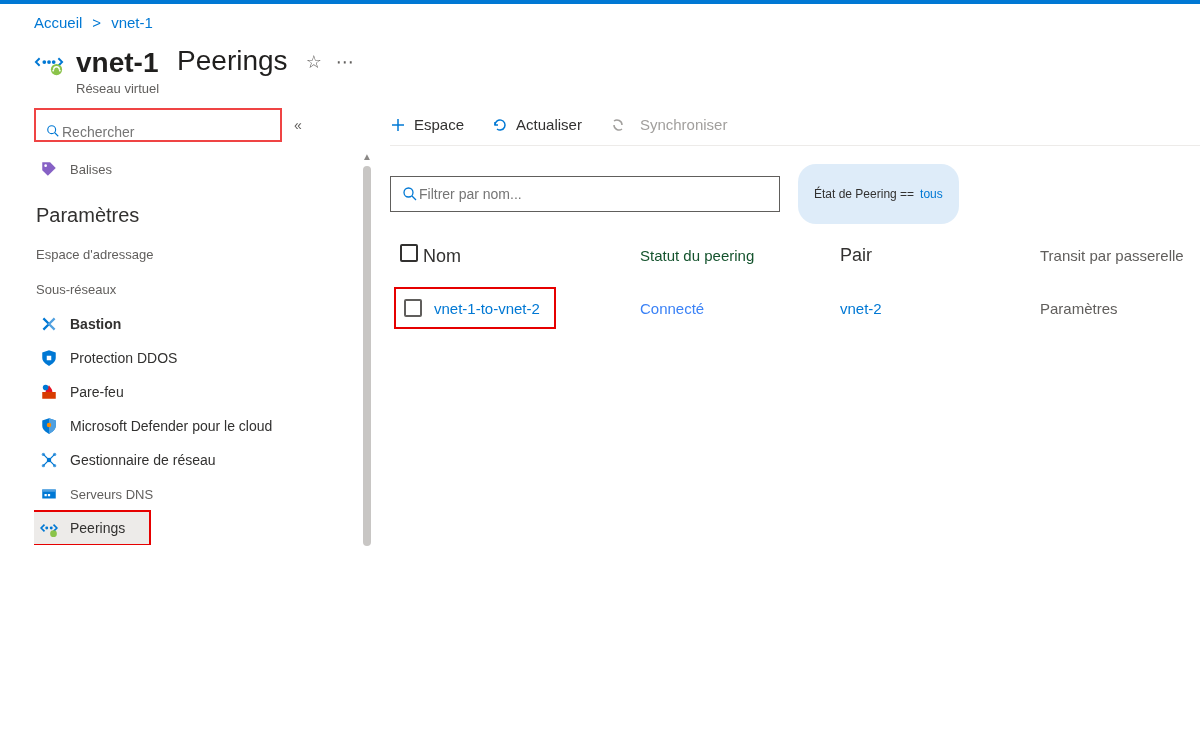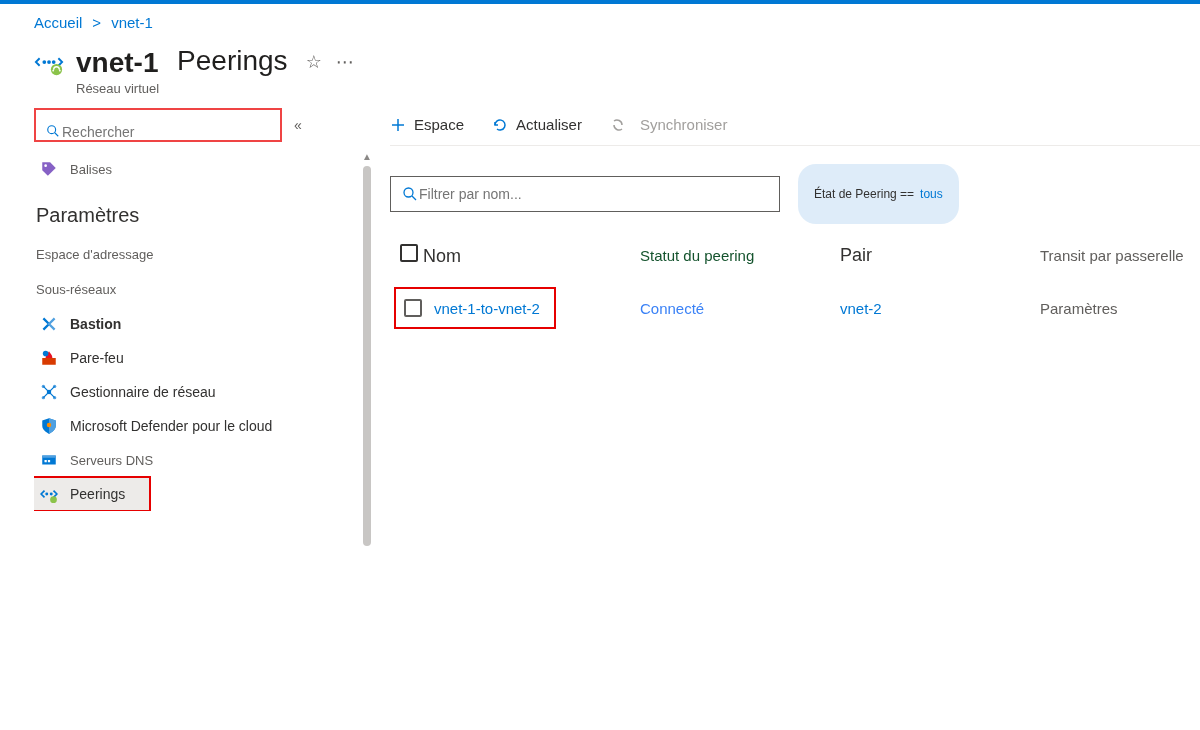--- a/index.html
+++ b/index.html
@@ -140,6 +140,15 @@
       <li>
         <span class="mi-icon">
             <svg viewBox="0 0 16 16">
+              <path d="M8 1 L14 3 V8 C14 12 8 15 8 15 C8 15 2 12 2 8 V3 Z" fill="#0078d4"></path>
+              <rect x="6" y="6" width="4" height="4" fill="#fff"></rect>
+            </svg>
+          </span>
+        <span>Protection DDOS</span>
+      </li>
+      <li>
+        <span class="mi-icon">
+            <svg viewBox="0 0 16 16">
               <rect x="2" y="8" width="12" height="6" fill="#d83b01"></rect>
               <path d="M8 2 C9 4 11 5 11 8 C11 8 5 8 5 8 C5 5 7 4 8 2" fill="#e81123"></path>
               <circle cx="5" cy="4" r="2.5" fill="#0078d4"></circle>

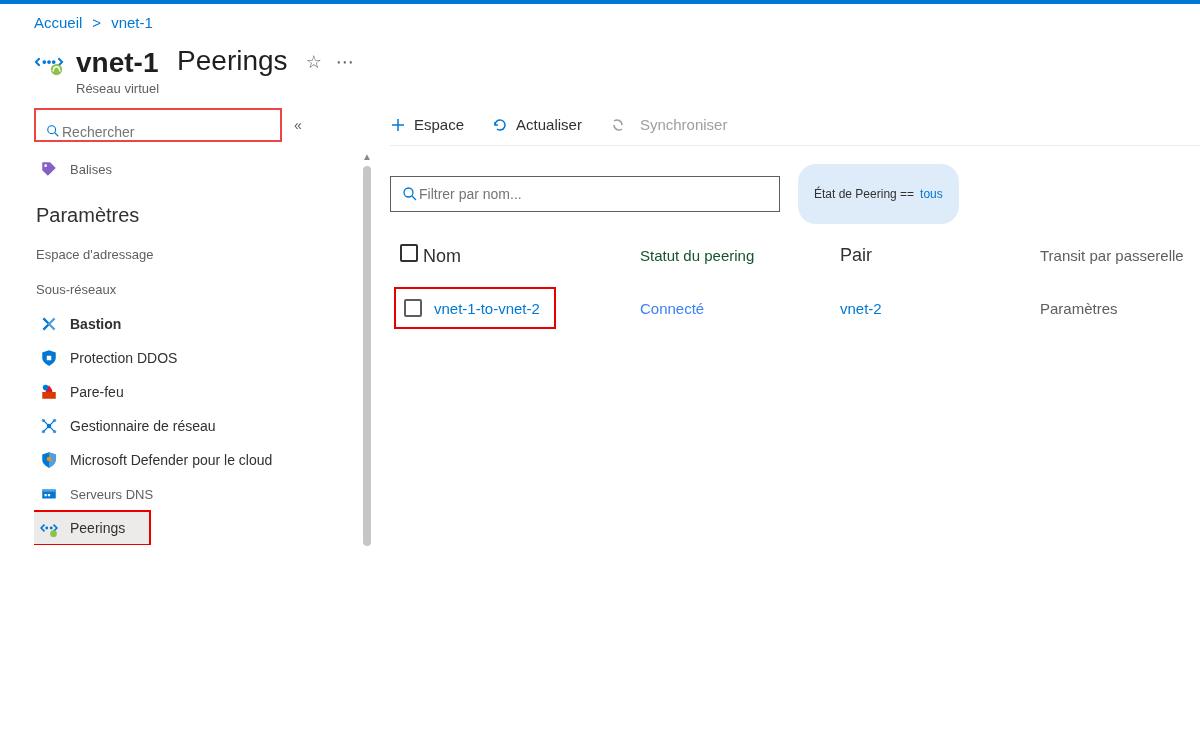--- a/index.html
+++ b/index.html
@@ -159,6 +159,16 @@
       <li>
         <span class="mi-icon">
             <svg viewBox="0 0 16 16">
+              <path d="M8 1 L14 3 V8 C14 12 8 15 8 15 C8 15 2 12 2 8 V3 Z" fill="#0078d4"></path>
+              <path d="M8 1 L14 3 V8 C14 12 8 15 8 15 Z" fill="#50a0e0"></path>
+              <circle cx="8" cy="7" r="2" fill="#ff8c00"></circle>
+            </svg>
+          </span>
+        <span>Microsoft Defender pour le cloud</span>
+      </li>
+      <li>
+        <span class="mi-icon">
+            <svg viewBox="0 0 16 16">
               <circle cx="8" cy="8" r="2" fill="#0078d4"></circle>
               <circle cx="3" cy="3" r="1.5" fill="#50a0e0"></circle>
               <circle cx="13" cy="3" r="1.5" fill="#50a0e0"></circle>
@@ -168,16 +178,6 @@
             </svg>
           </span>
         <span>Gestionnaire de réseau</span>
-      </li>
-      <li>
-        <span class="mi-icon">
-            <svg viewBox="0 0 16 16">
-              <path d="M8 1 L14 3 V8 C14 12 8 15 8 15 C8 15 2 12 2 8 V3 Z" fill="#0078d4"></path>
-              <path d="M8 1 L14 3 V8 C14 12 8 15 8 15 Z" fill="#50a0e0"></path>
-              <circle cx="8" cy="7" r="2" fill="#ff8c00"></circle>
-            </svg>
-          </span>
-        <span>Microsoft Defender pour le cloud</span>
       </li>
       <li>
         <span class="mi-icon">

